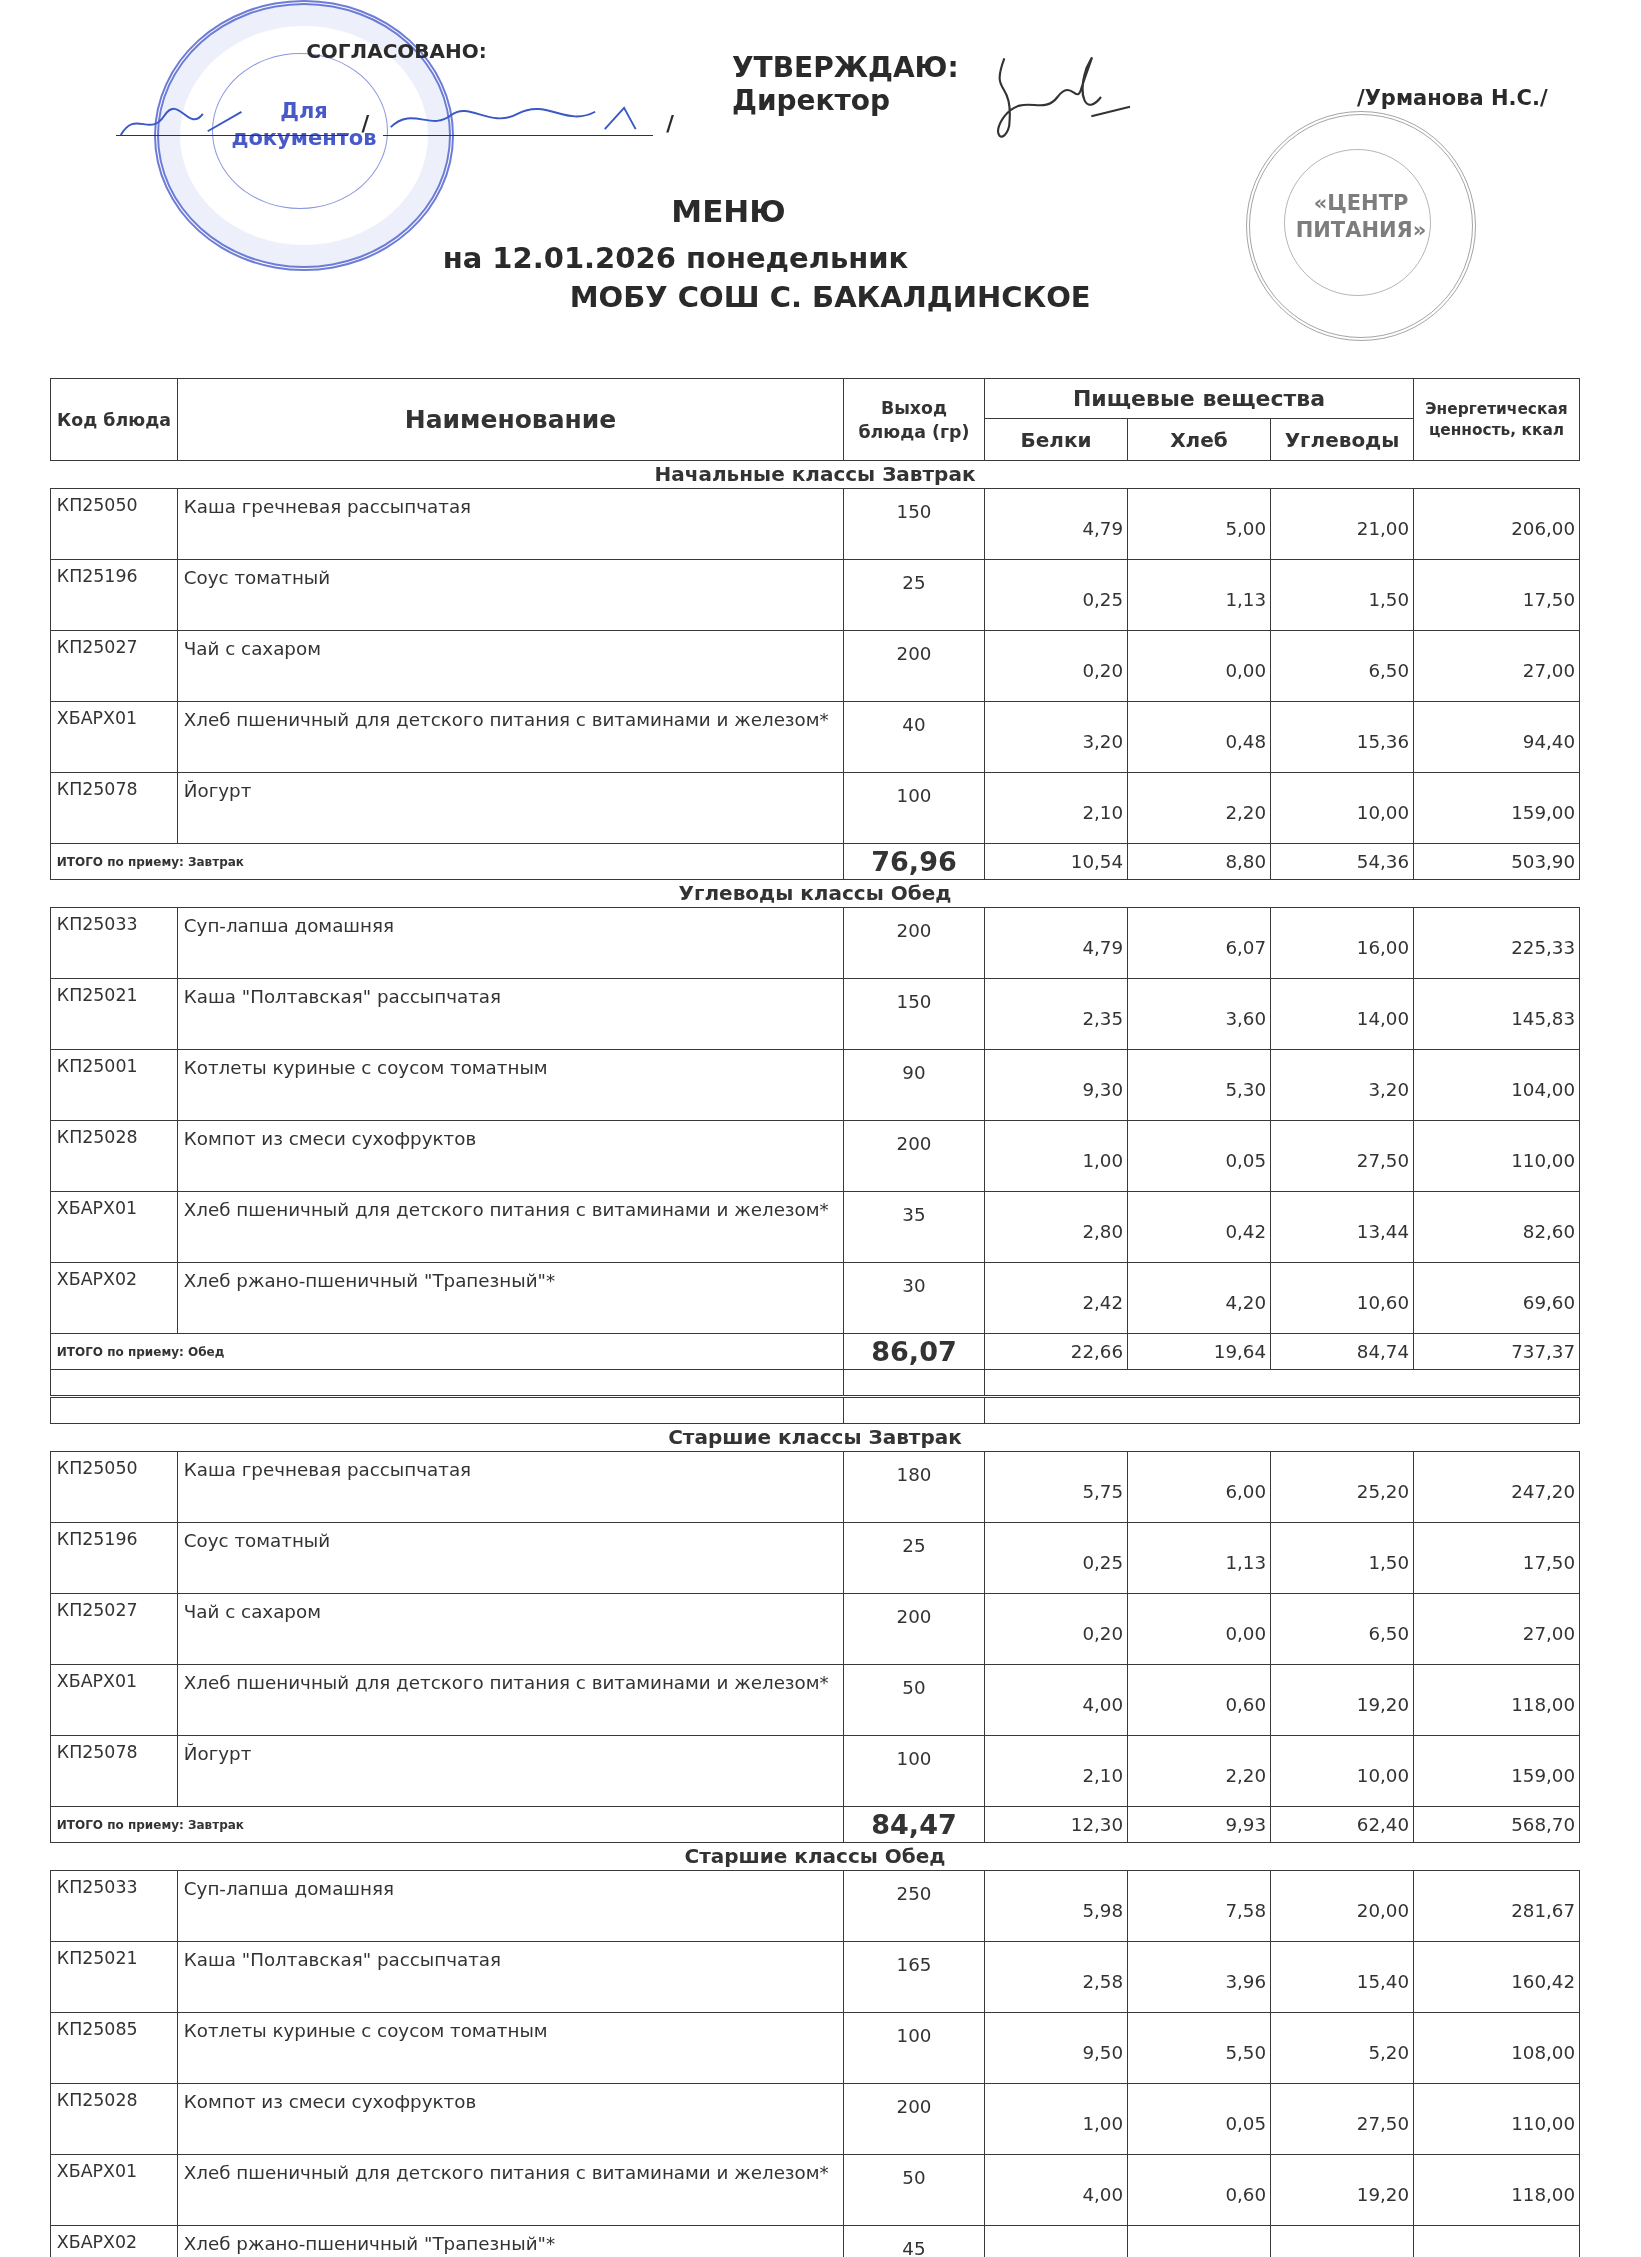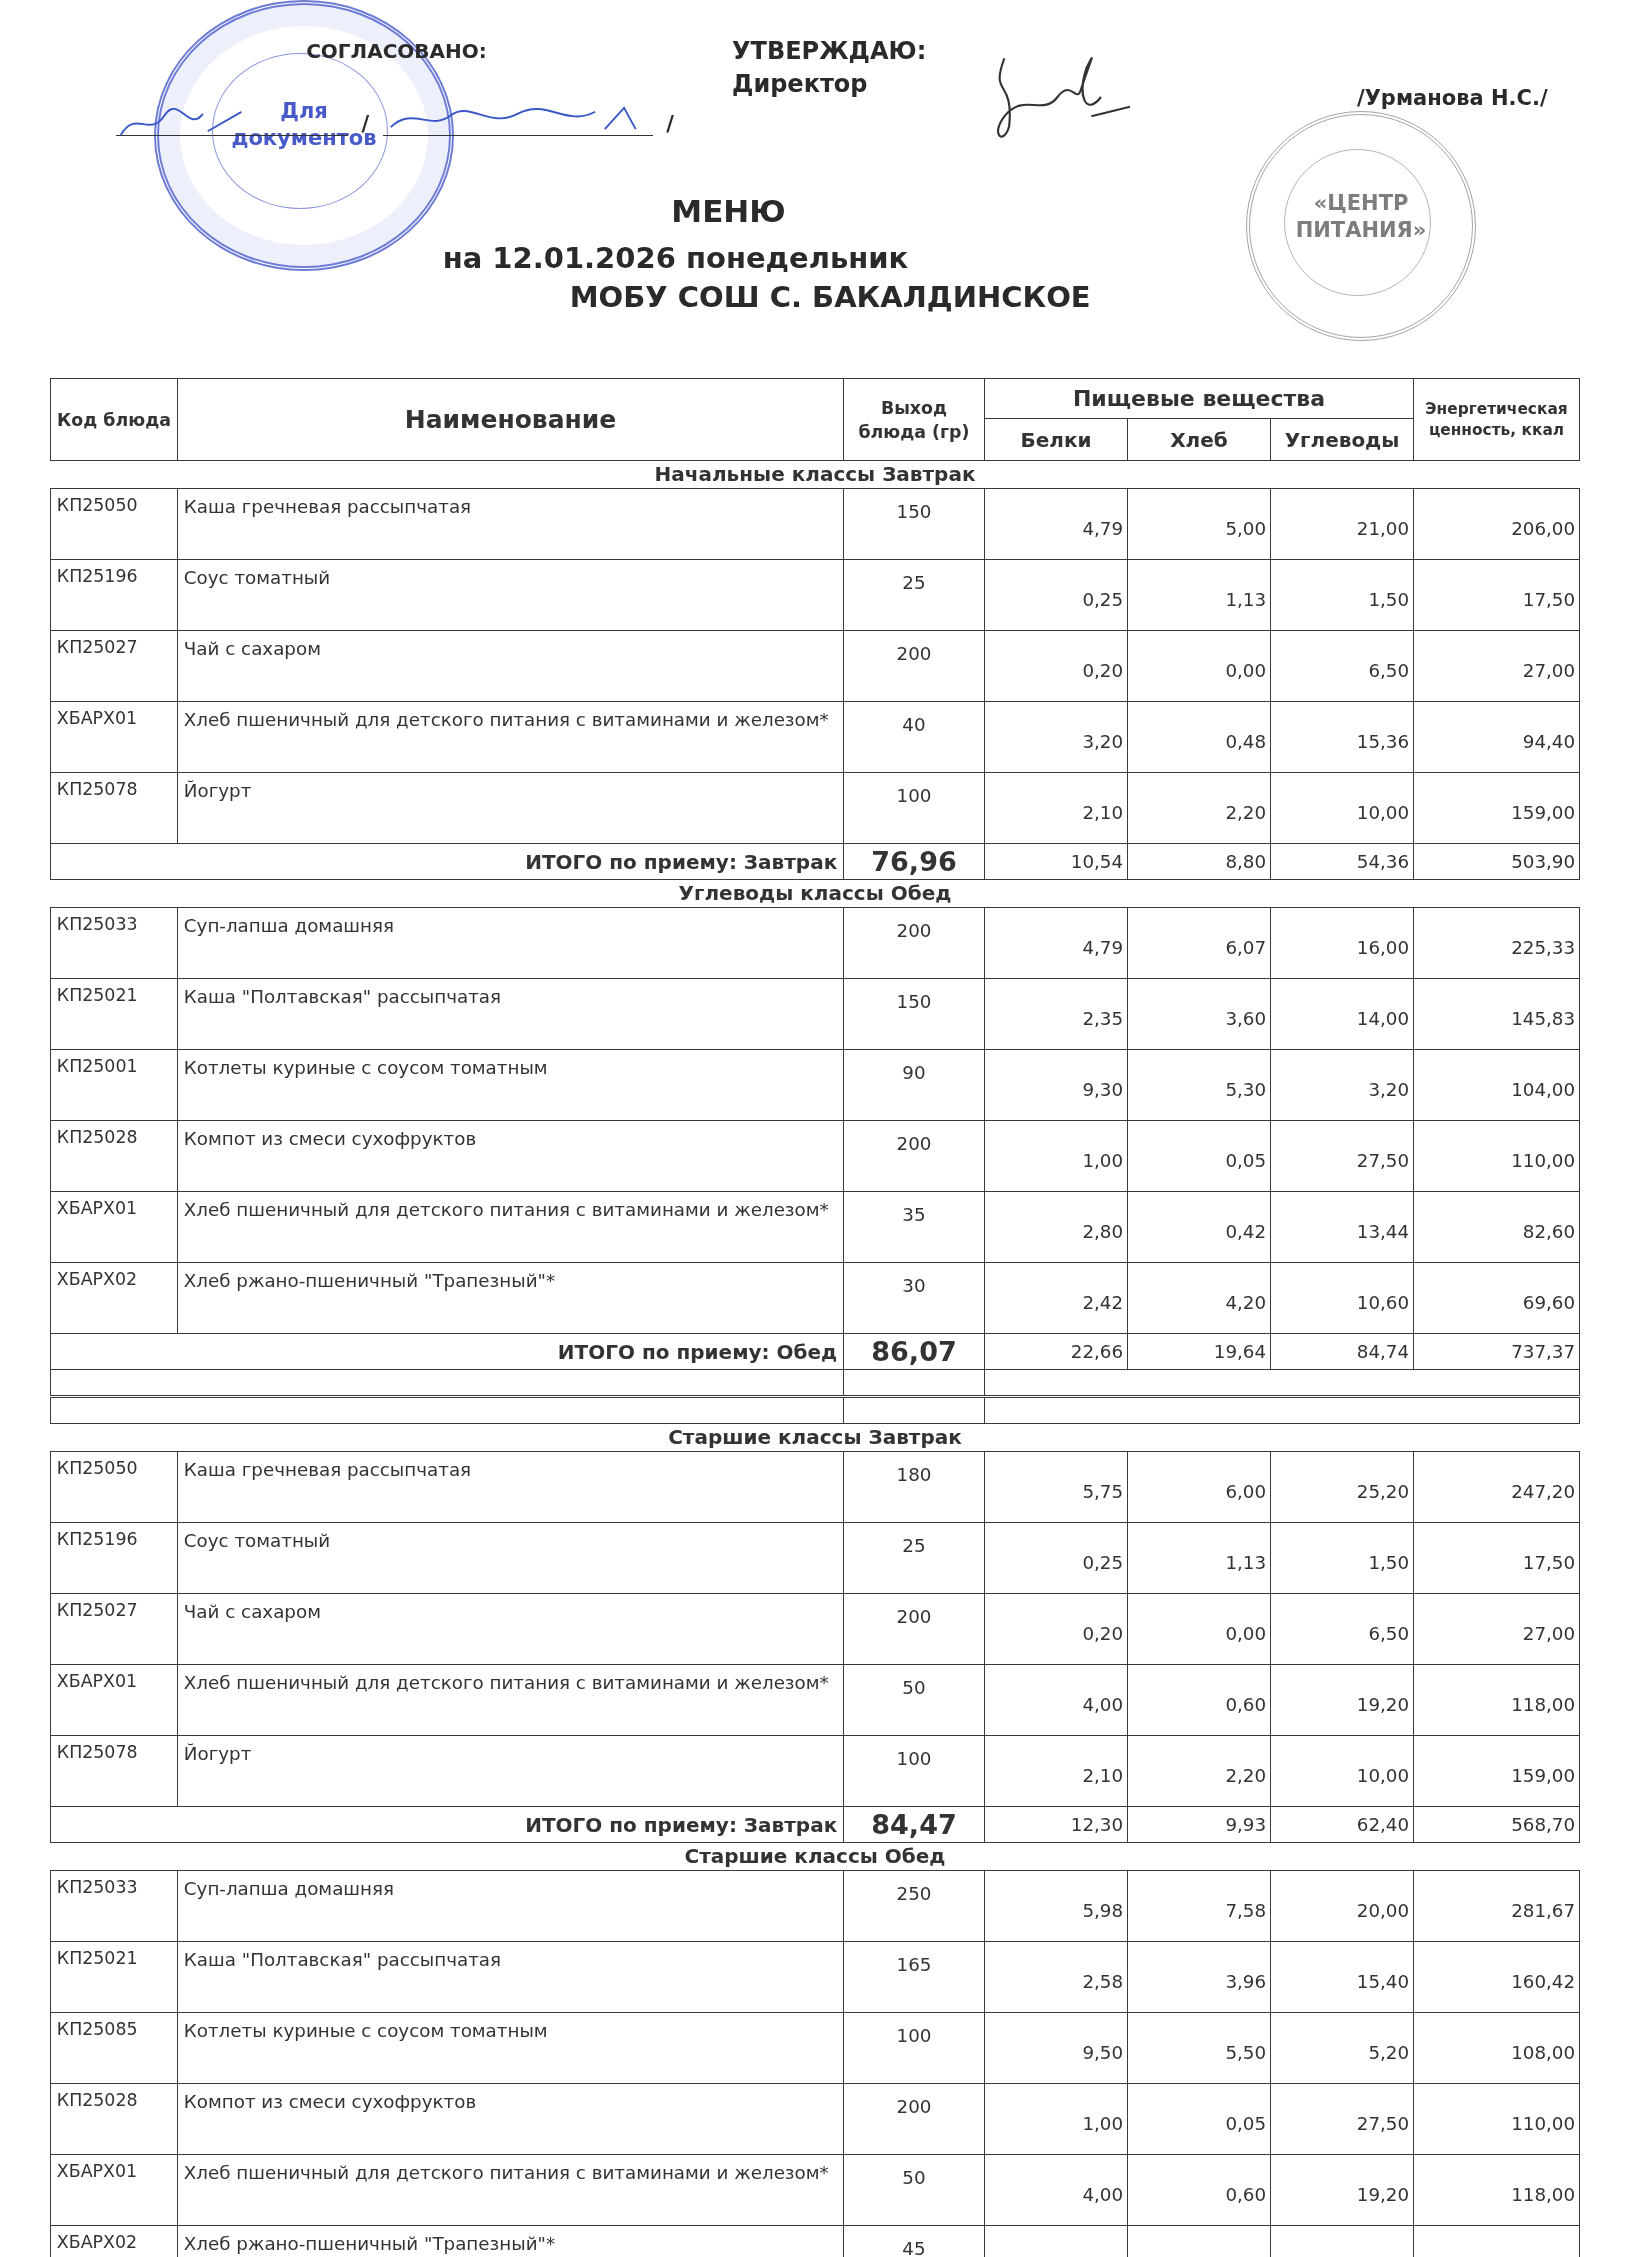--- a/index.html
+++ b/index.html
@@ -17,7 +17,7 @@
   }
   .sign-line-left .line { display: inline-block; border-bottom: 1.9px solid #333; height: 29px; }
   .approval-right {
-    position: absolute; left: 732px; top: 35px; font-weight: bold; font-size: 24px; line-height: 33px;
+    position: absolute; left: 732px; top: 51px; font-weight: bold; font-size: 28px; line-height: 33px;
   }
   .approver-name {
     position: absolute; left: 1357px; top: 68px; font-weight: bold; font-size: 21px; margin-top: 18px;

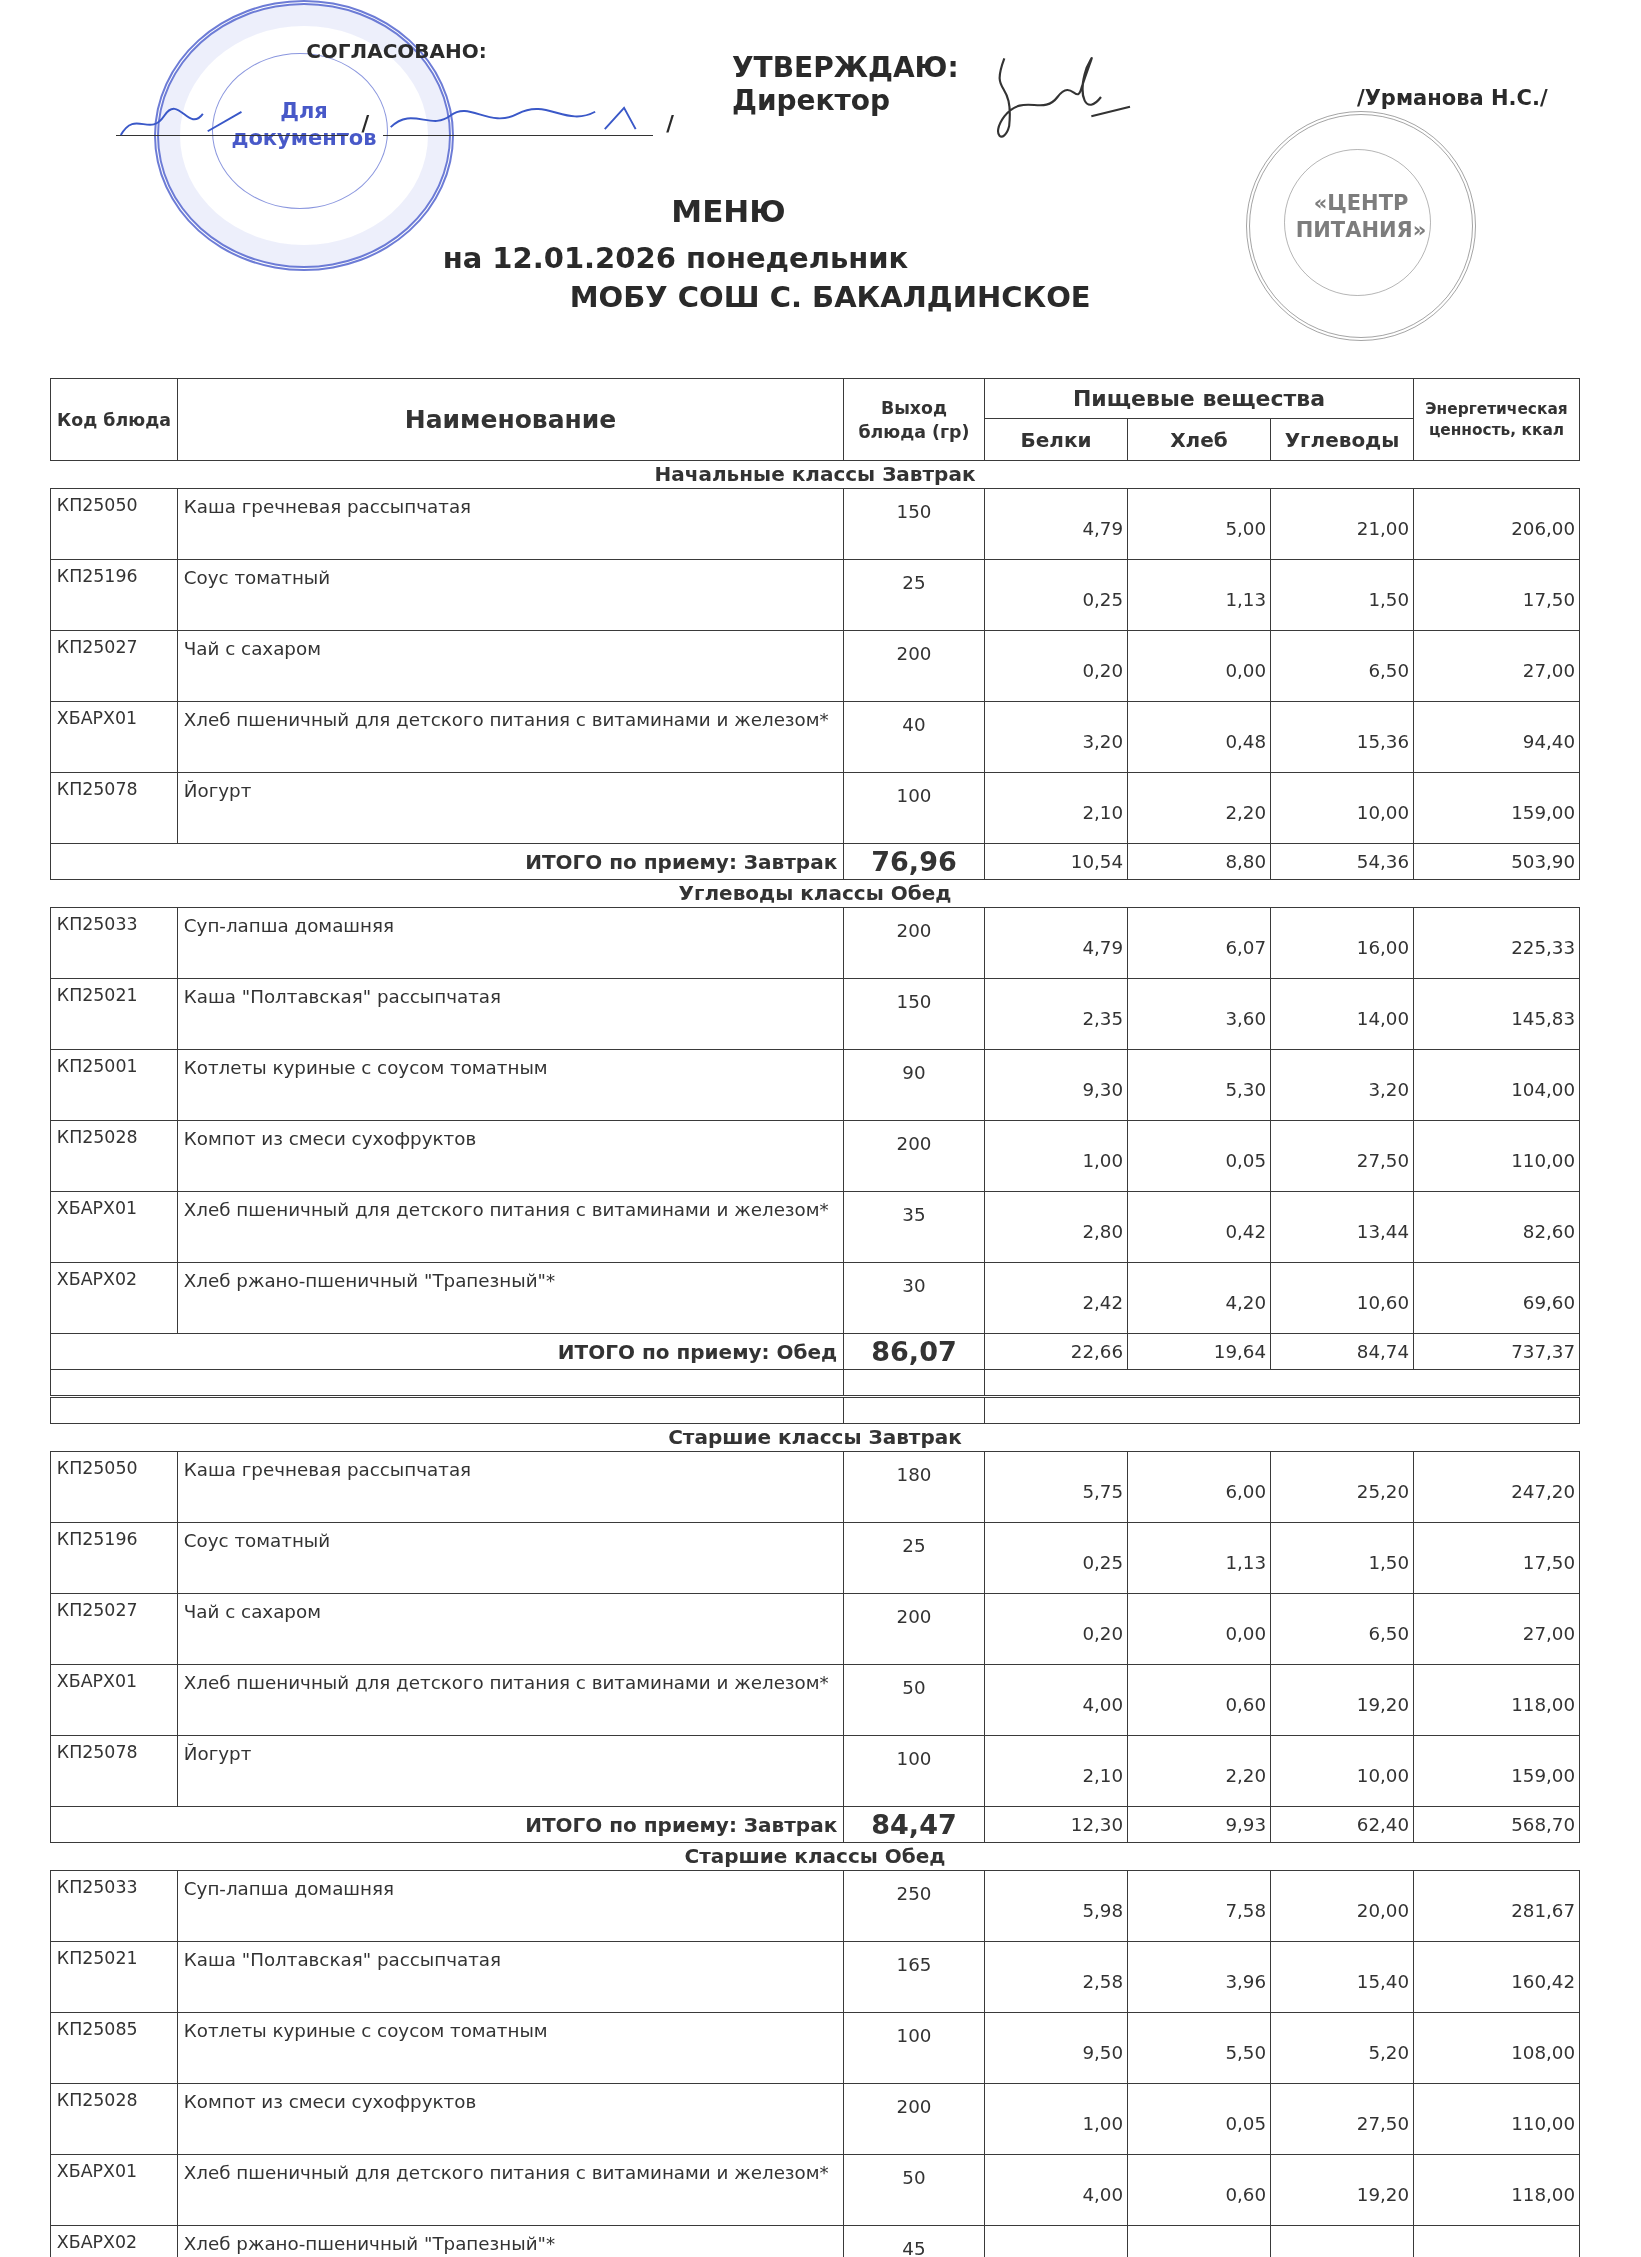--- a/index.html
+++ b/index.html
@@ -80,7 +80,7 @@
   tr.dish td.yield { text-align: center; vertical-align: top; padding-top: 12px; }
   tr.dish td.name { line-height: 23px; }
   tr.total td { height: 35px; font-weight: normal; }
-  tr.total td.label { font-weight: bold; font-size: 20px; text-align: right; }
+  tr.total td.label { font-weight: bold; font-size: 12px; }
   tr.total td.yield { font-weight: bold; text-align: center; font-size: 27px; }
   tr.total td.num { text-align: right; padding-right: 3.9px; }
   tr.blank td { height: 25px; }

